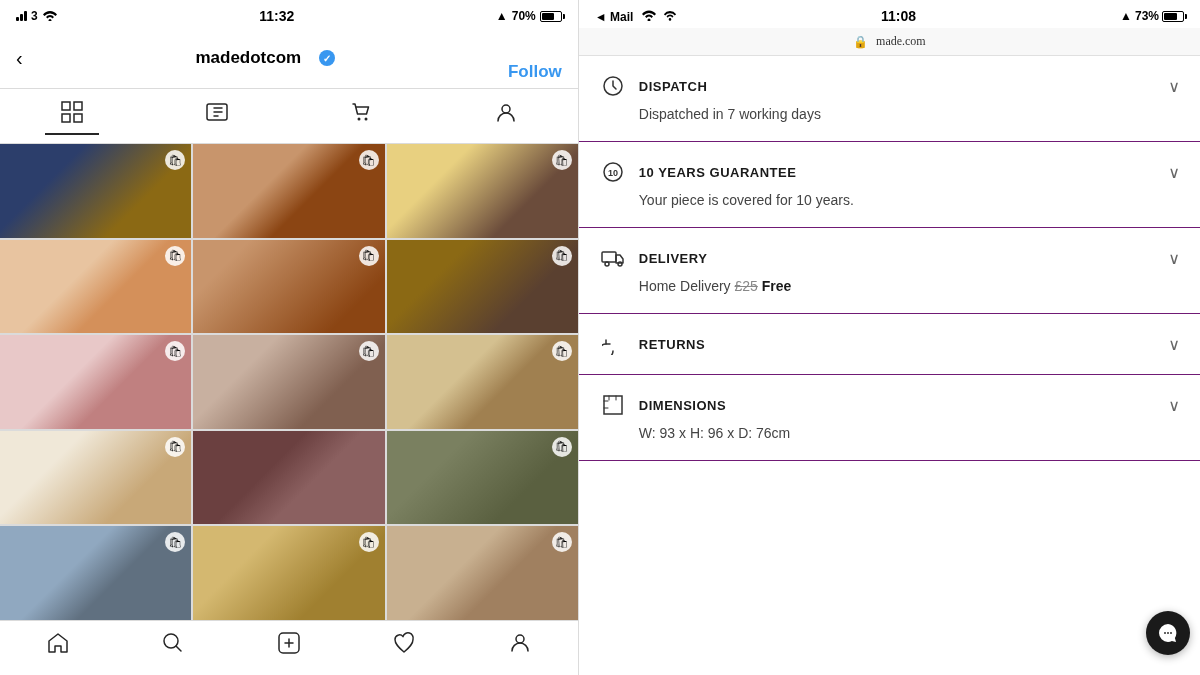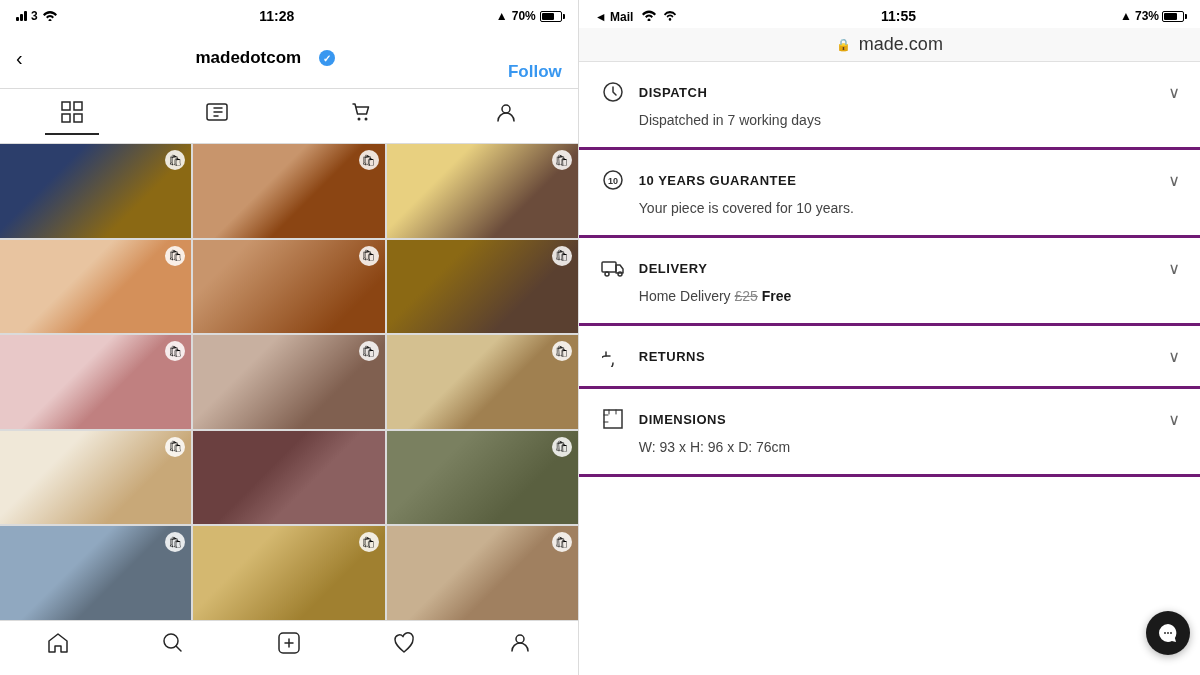--- a/index.html
+++ b/index.html
@@ -293,7 +293,7 @@
           </svg>
       </span>
     </div>
-    <div class="status-center">11:28</div>
+    <div class="status-center">11:32</div>
     <div class="status-right">
       <span>▲</span>
       <span>70%</span>

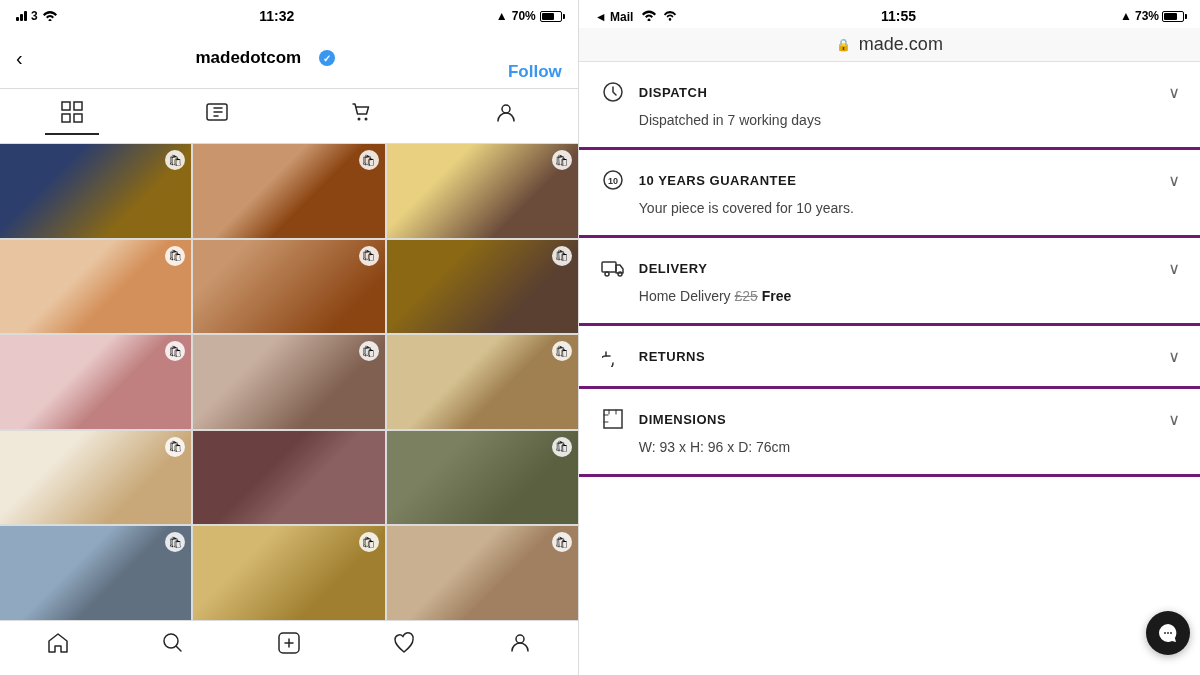--- a/index.html
+++ b/index.html
@@ -436,7 +436,7 @@
           </svg>
       </span>
     </div>
-    <div style="font-size:14px;font-weight:600">11:55</div>
+    <div style="font-size:14px;font-weight:600">11:08</div>
     <div style="display:flex;align-items:center;gap:3px">
       <span>▲</span>
       <span>73%</span>

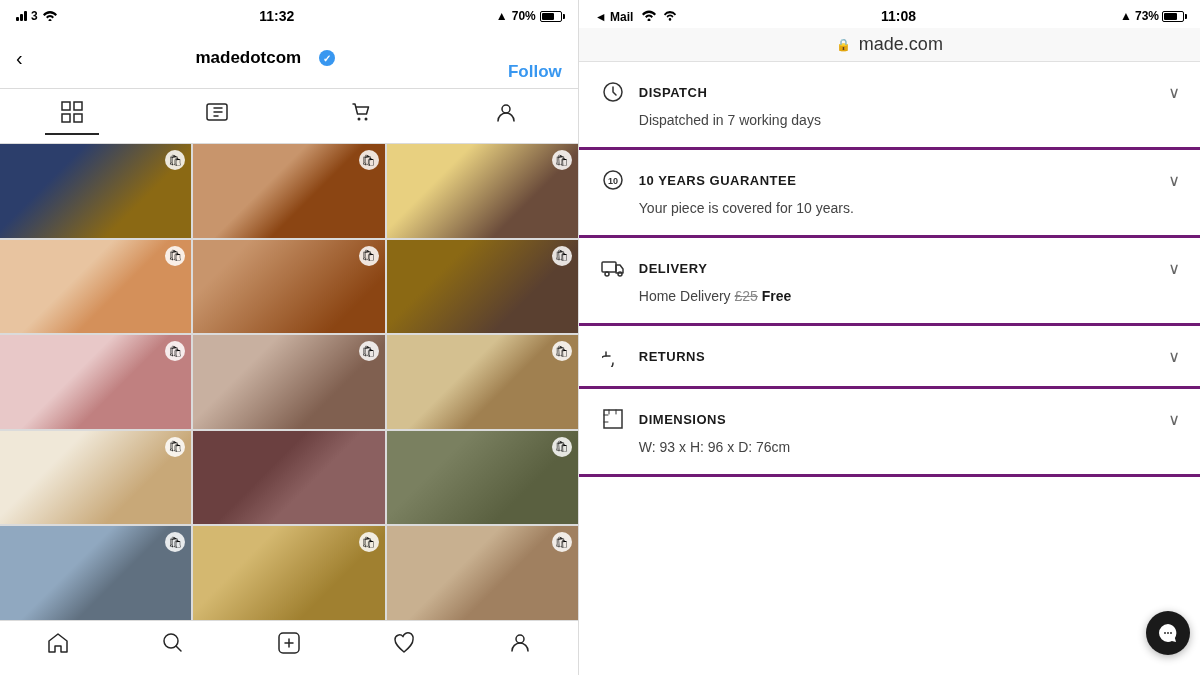--- a/index.html
+++ b/index.html
@@ -180,7 +180,7 @@
       gap: 8px;
     }
     .lock-icon { font-size: 12px; color: #888; }
-    .url-text { font-size: 18px; color: #333; }
+    .url-text { font-size: 12px; color: #333; font-family: Liberation Serif, serif; }
 
     .made-content {
       flex: 1;

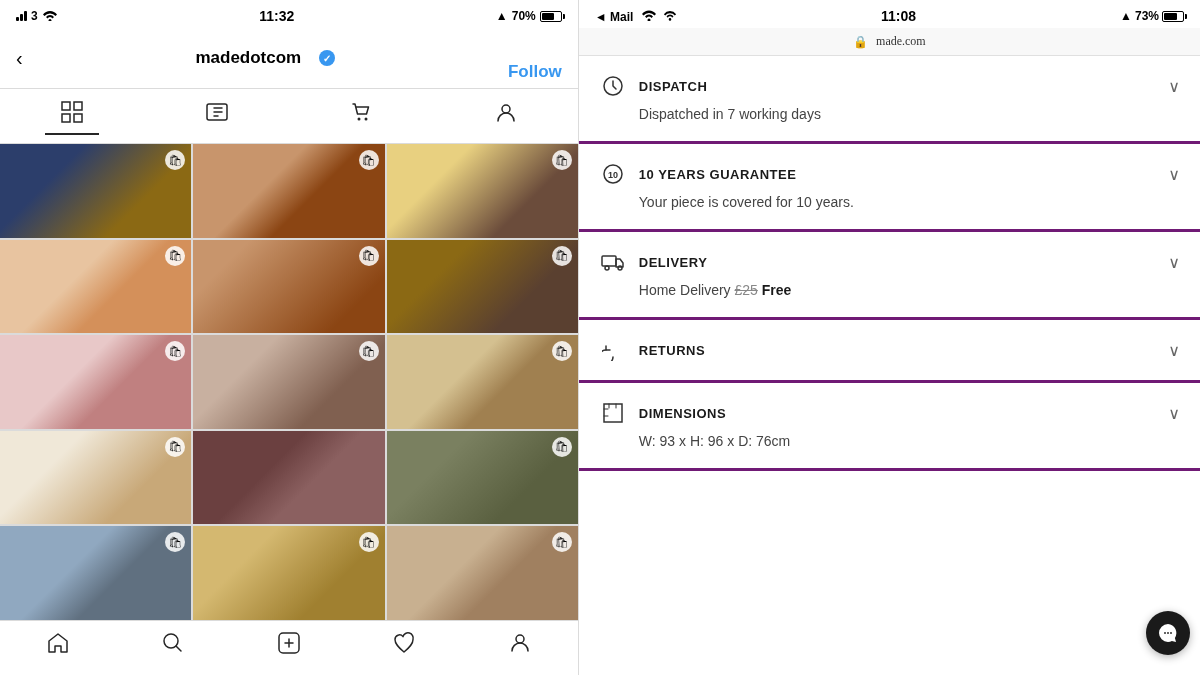--- a/index.html
+++ b/index.html
@@ -189,7 +189,7 @@
     }
 
     .info-section {
-      border-bottom: 3px solid #701a75;
+      border-bottom: 1px solid #701a75;
       padding: 16px 20px;
     }
 

